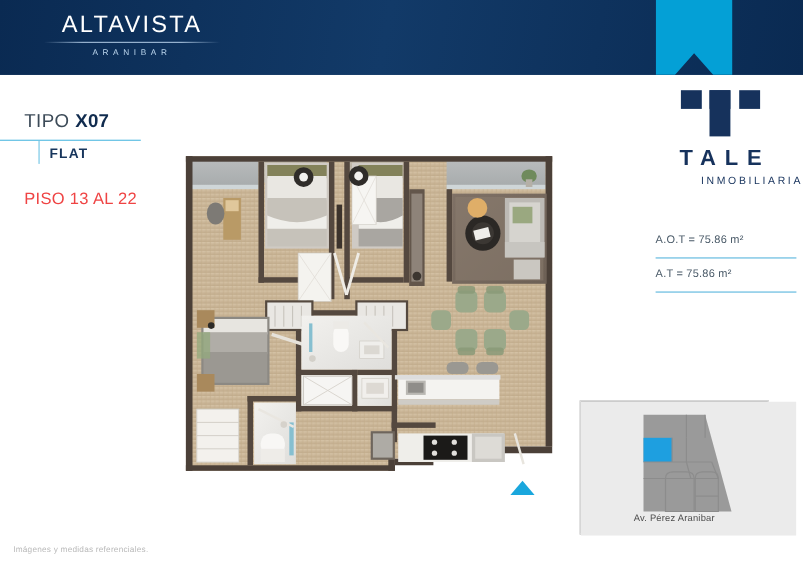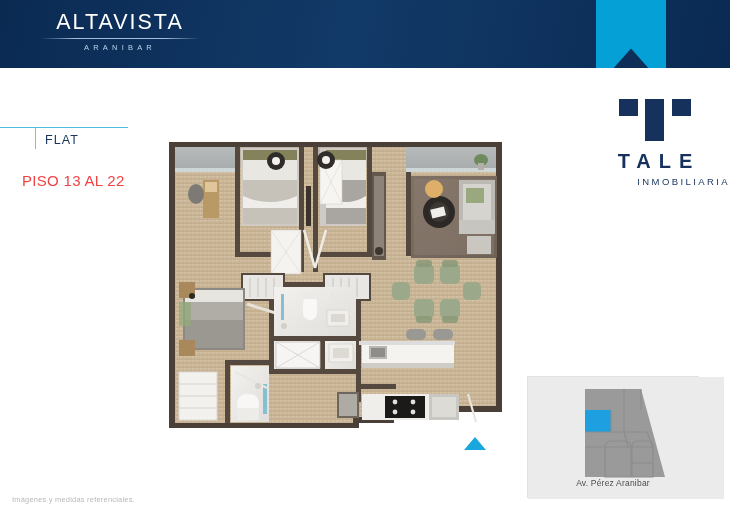--- a/index.html
+++ b/index.html
@@ -163,6 +163,9 @@
   </div>
   <div class="ribbon-notch"></div>
 
+  <div class="tipo-line">
+    <span>TIPO </span><b>X07</b>
+  </div>
   <div class="cyan-rule"></div>
   <div class="cyan-tick"></div>
   <div class="flat-label">FLAT</div>

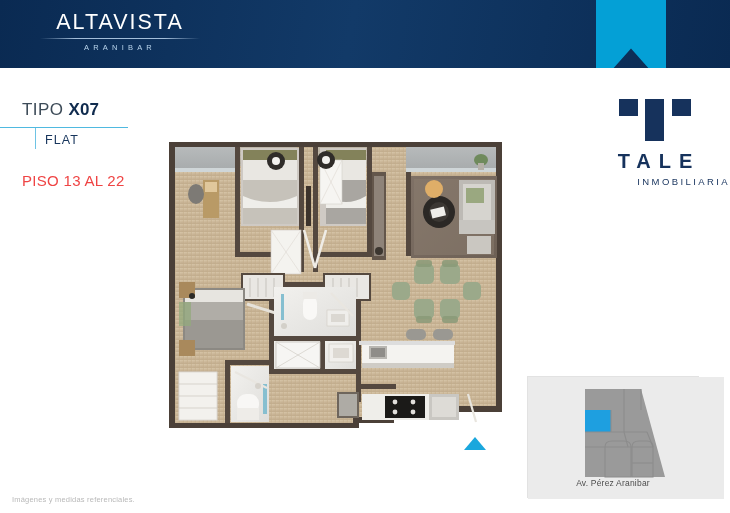--- a/index.html
+++ b/index.html
@@ -75,7 +75,7 @@
   }
   .flat-label {
     position: absolute; left: 45px; top: 133px;
-    font-size: 12.5px; font-weight: 400; letter-spacing: 1.1px;
+    font-size: 12.5px; font-weight: 700; letter-spacing: 1.1px;
     color: #17355c;
   }
   .piso-label {

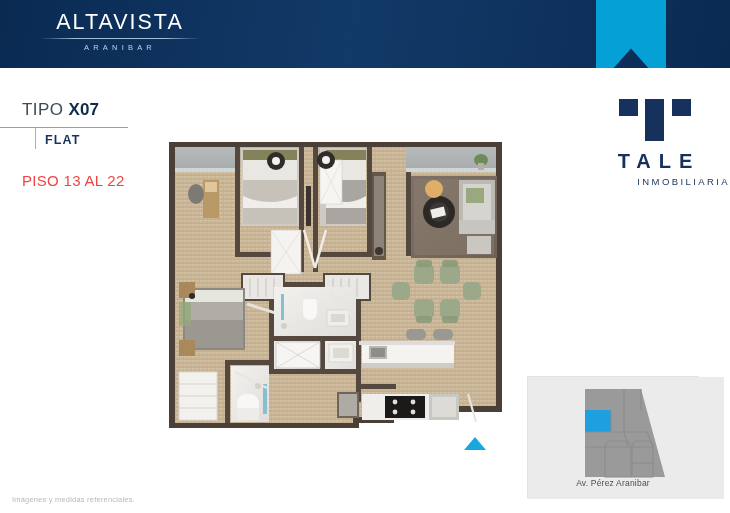--- a/index.html
+++ b/index.html
@@ -90,7 +90,7 @@
   }
 
   
-  .tale-logo { position: absolute; left: 580px; top: 99px; width: 150px; }
+  .tale-logo { position: absolute; left: 580px; top: 82px; width: 150px; }
   .tale-mark { position: relative; width: 72px; height: 42px; margin: 0 auto; }
   .tale-sq {
     position: absolute; top: 0; width: 19px; height: 17px; background: #16325c;

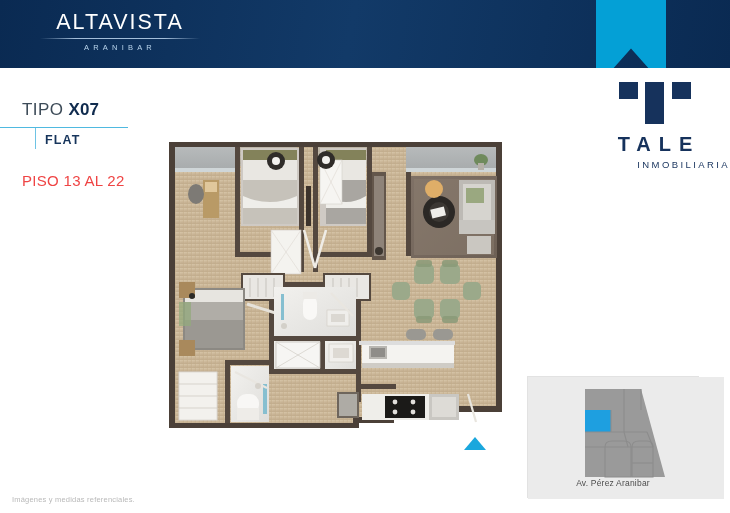--- a/index.html
+++ b/index.html
@@ -450,6 +450,12 @@
     <div class="tale-sub">INMOBILIARIA</div>
   </div>
 
+  <div class="areas">
+    <div class="area-row first">A.O.T = 75.86 m²</div>
+    <div class="area-sep"></div>
+    <div class="area-row second">A.T = 75.86 m²</div>
+    <div class="area-sep-bottom"></div>
+  </div>
 
   <div class="keyplan">
     <svg class="keyplan-svg" width="196" height="122" viewBox="0 0 196 122">

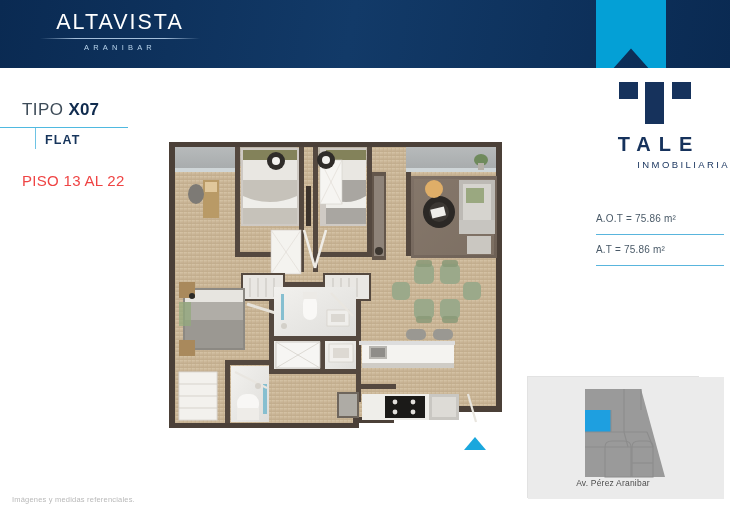--- a/index.html
+++ b/index.html
@@ -122,7 +122,7 @@
 
   
   .keyplan {
-    position: absolute; left: 527px; top: 376px;
+    position: absolute; left: 527px; top: 364px;
     width: 172px; height: 122px;
     background: #a3a3a3; border: 1px solid #e2e2e2;
   }

